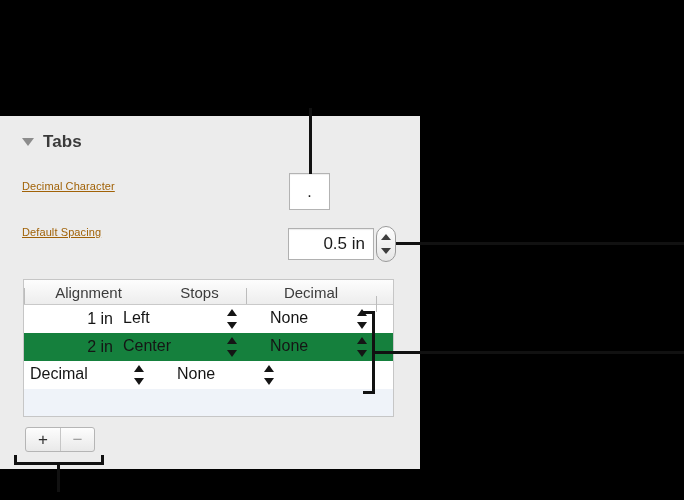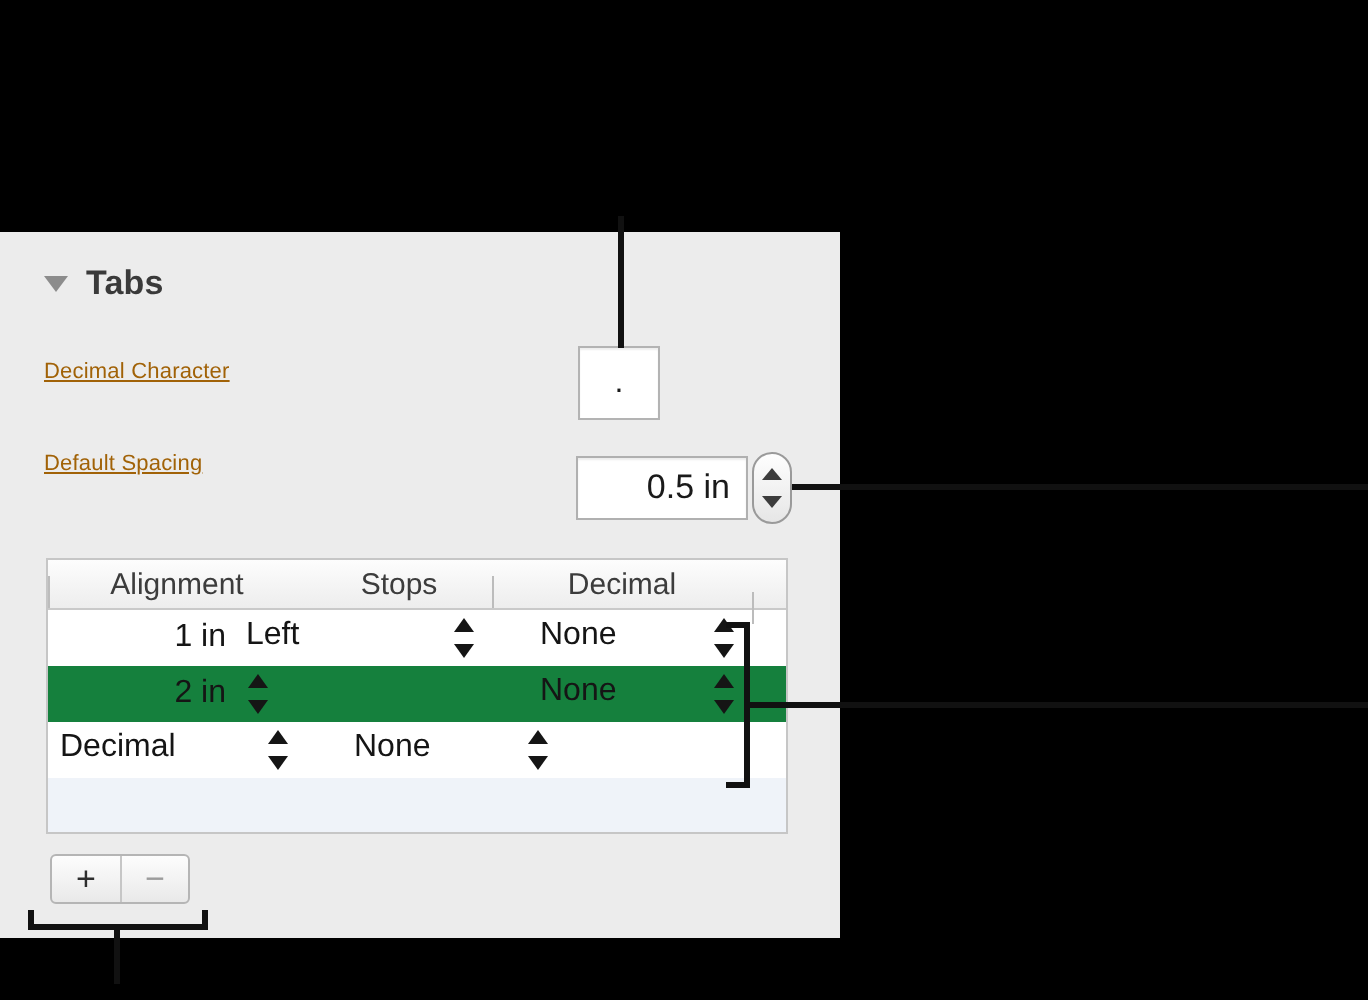--- a/index.html
+++ b/index.html
@@ -344,6 +344,7 @@
     <div class="trow even">
       <div class="cell-stop">2 in</div>
       <div class="cell-align">
+        <span class="txt">Center</span>
         <span class="mini-stepper">
           <span class="mini-up"></span>
           <span class="mini-dn"></span>

